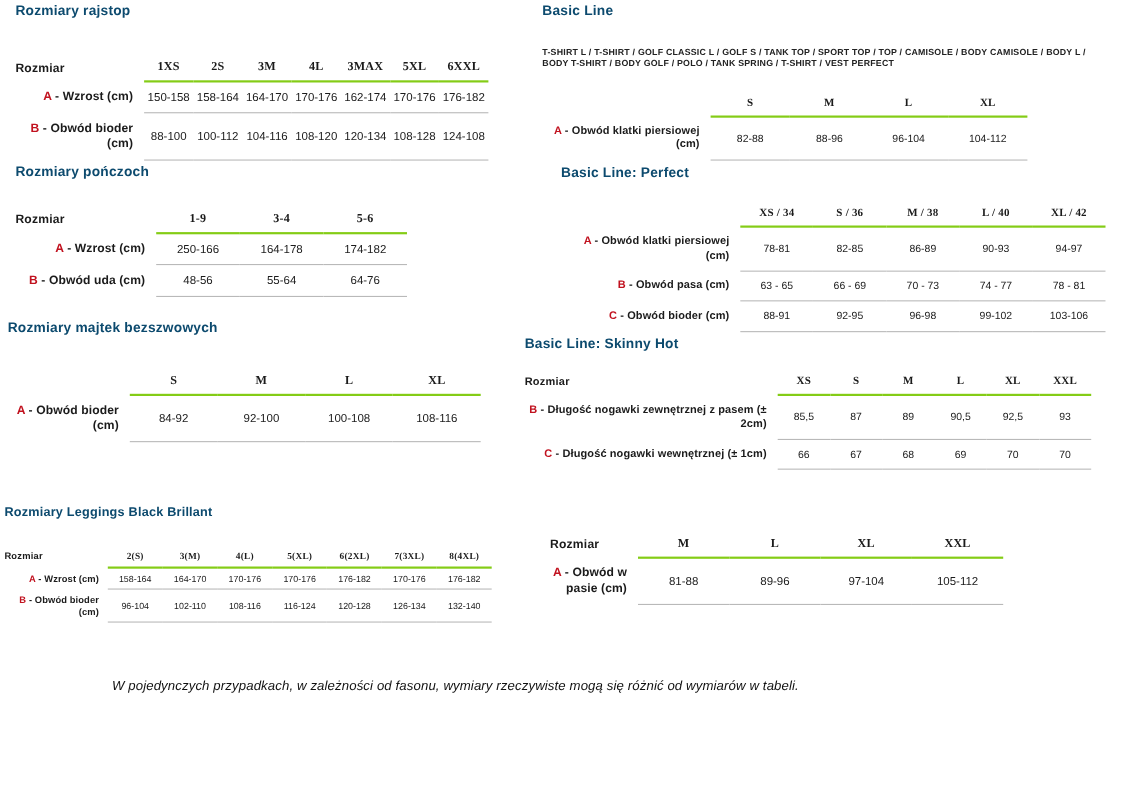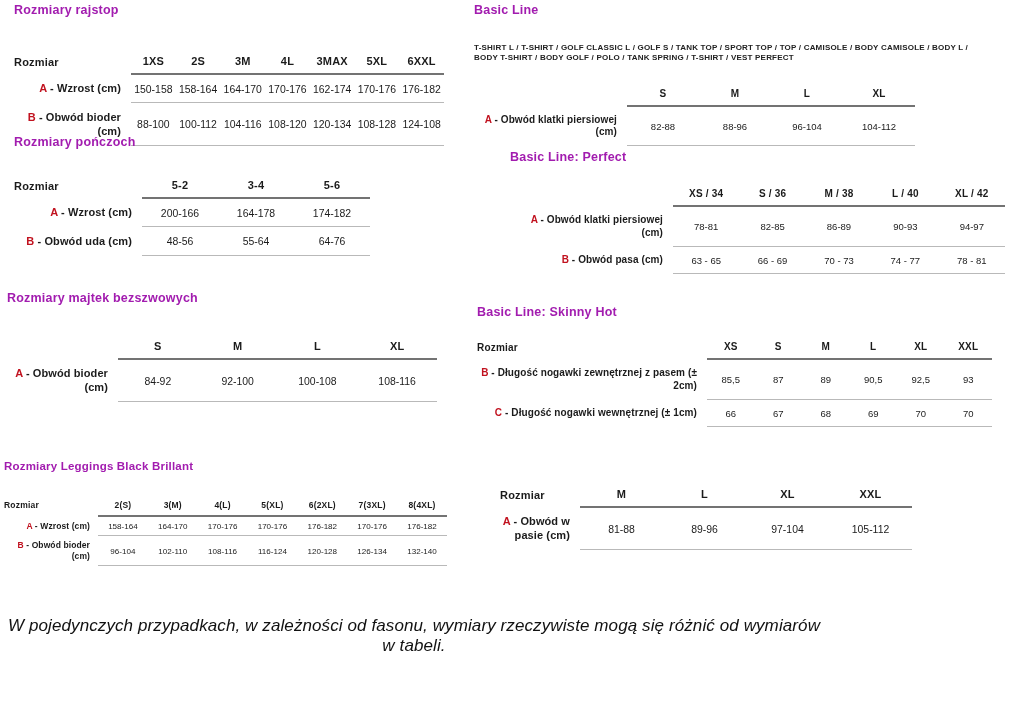--- a/index.html
+++ b/index.html
@@ -10,7 +10,7 @@
   }
   .sec{position:absolute;}
   .sec h3{
-    margin:0;font-size:12.5px;font-weight:700;color:#a21caf;letter-spacing:.2px;line-height:1.2;
+    margin:0;font-size:12.5px;font-weight:700;color:#0c4a6e;letter-spacing:.2px;line-height:1.2;
   }
   .sec h3.small{font-size:11.5px;}
   .subtitle{

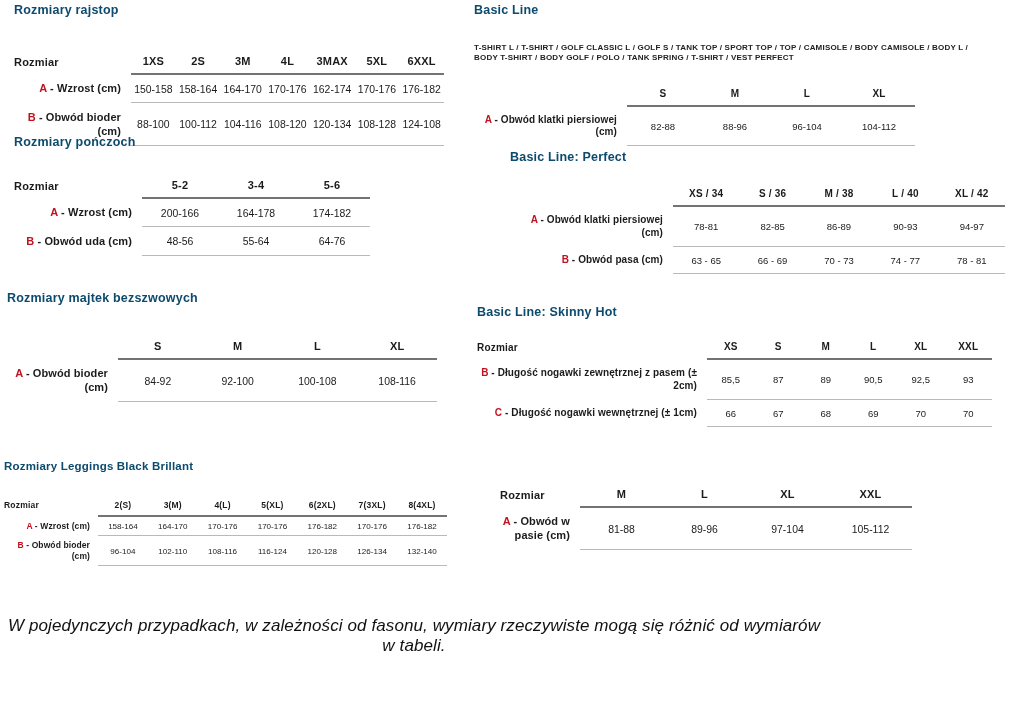--- a/index.html
+++ b/index.html
@@ -219,7 +219,7 @@
     </div>
 </div>
 
-<div class="sec" style="left:474px;top:3px;width:518px;font-size:10px;">
+<div class="sec" style="left:493px;top:3px;width:518px;font-size:10px;">
   <h3>Basic Line</h3>
   <div class="subtitle">T-SHIRT L / T-SHIRT / GOLF CLASSIC L / GOLF S / TANK TOP / SPORT TOP / TOP / CAMISOLE / BODY CAMISOLE / BODY L / BODY T-SHIRT / BODY GOLF / POLO / TANK SPRING / T-SHIRT / VEST PERFECT</div>
   <div class="tblhost" style="margin-top:24px;width:441px;">

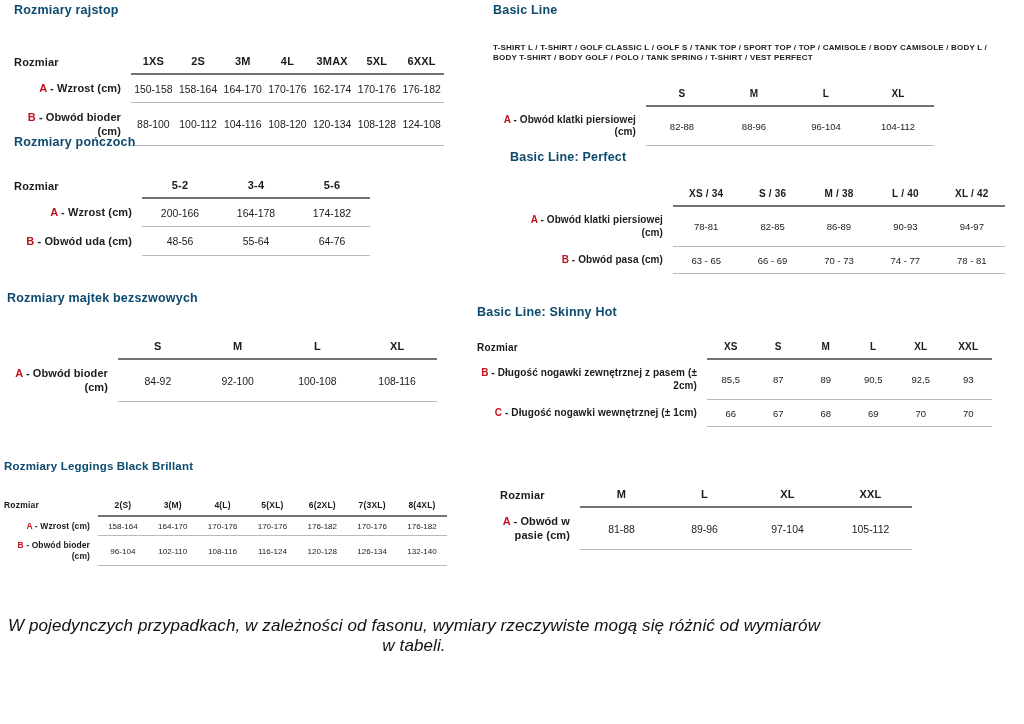--- a/index.html
+++ b/index.html
@@ -26,7 +26,7 @@
     font-weight:700;text-align:left;padding:0 10px 6px 0;border-bottom:none;letter-spacing:.2px;
   }
   .sizes .colh{
-    font-weight:700;text-align:center;padding:0 2px 6px;border-bottom:2px solid #737373;letter-spacing:.2px;
+    font-weight:700;text-align:center;padding:0 2px 6px;border-bottom:2px solid #84cc16;letter-spacing:.2px;font-family:Liberation Serif, serif;
   }
   .sizes .rowlbl{
     font-weight:700;text-align:right;padding:8px 10px 7px 0;line-height:1.25;border-bottom:none;letter-spacing:.1px;

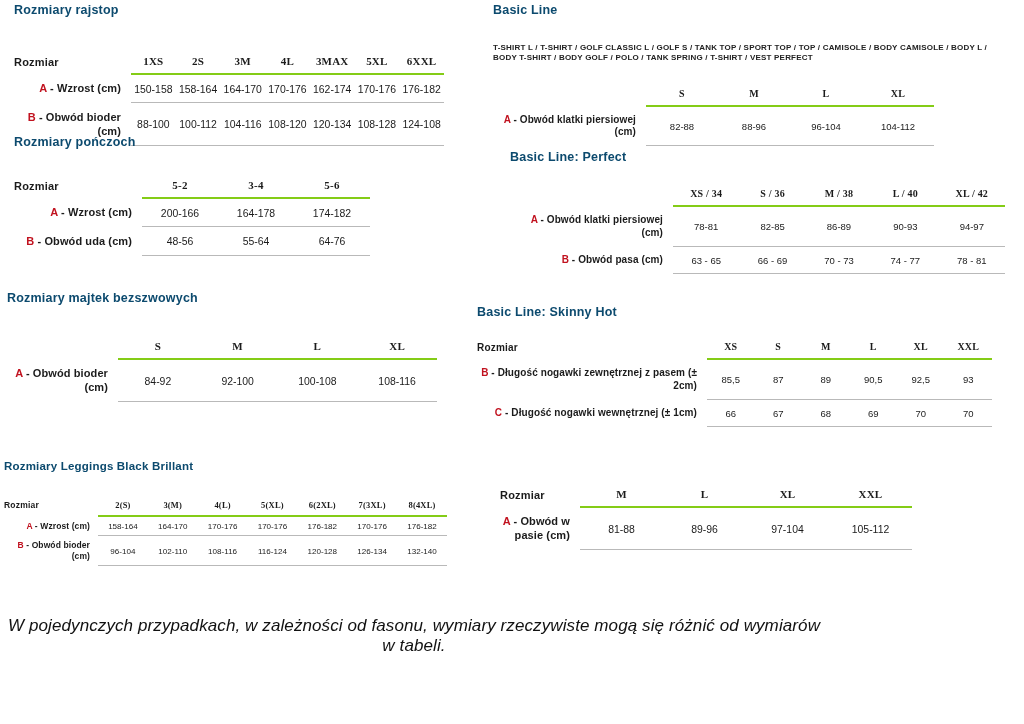--- a/index.html
+++ b/index.html
@@ -98,7 +98,7 @@
     </div>
 </div>
 
-<div class="sec" style="left:14px;top:135px;width:356px;font-size:11px;">
+<div class="sec" style="left:14px;top:149px;width:356px;font-size:11px;">
   <h3>Rozmiary pończoch</h3>
   <div class="tblhost" style="margin-top:29px;">
       <table class="sizes">

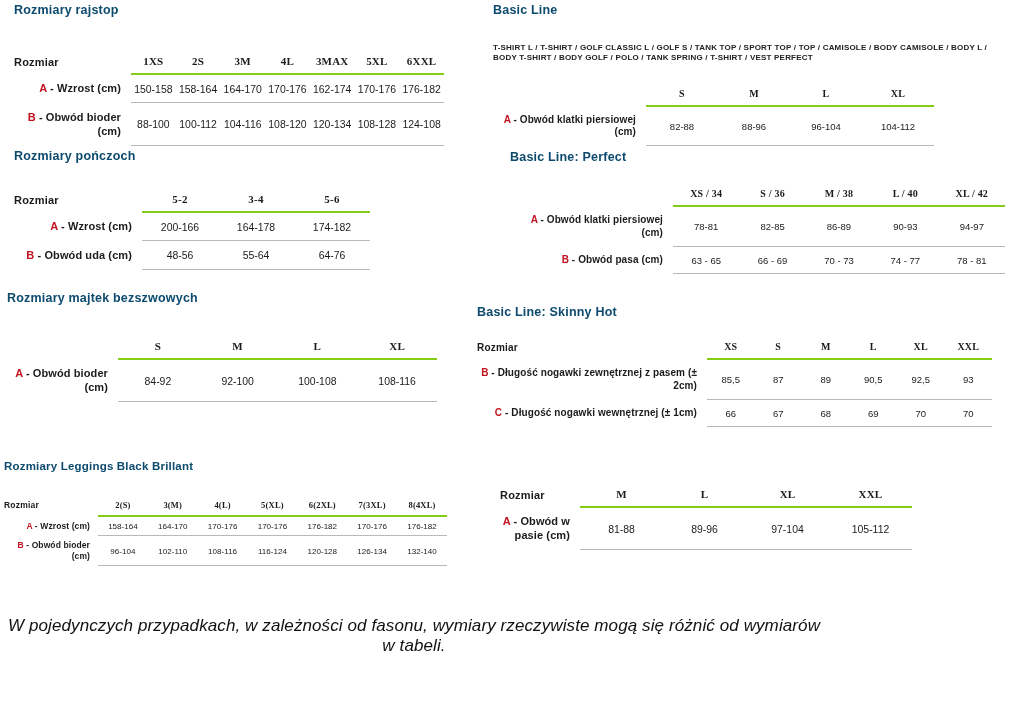--- a/index.html
+++ b/index.html
@@ -111,7 +111,7 @@
         <thead>
           <tr>
             <th class="corner">Rozmiar</th>
-            <th class="colh">5-2</th>
+            <th class="colh">1-9</th>
             <th class="colh">3-4</th>
             <th class="colh">5-6</th>
           </tr>

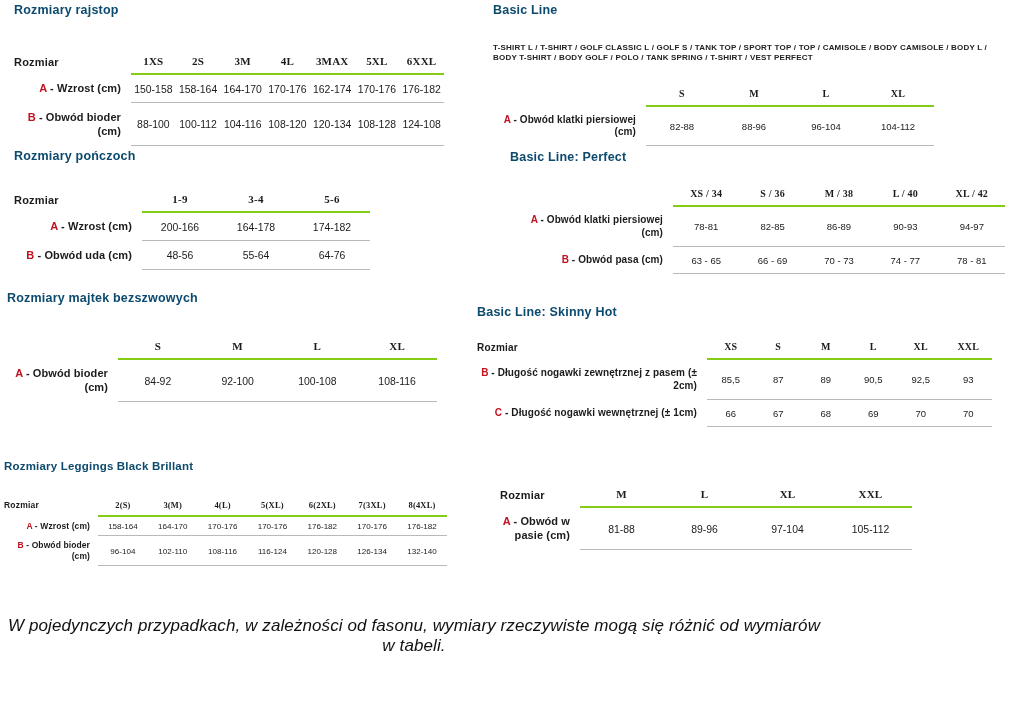--- a/index.html
+++ b/index.html
@@ -119,7 +119,7 @@
         <tbody>
           <tr>
             <th class="rowlbl"><span class="ltr">A</span> - Wzrost (cm)</th>
-            <td class="val">200-166</td>
+            <td class="val">250-166</td>
             <td class="val">164-178</td>
             <td class="val">174-182</td>
           </tr>

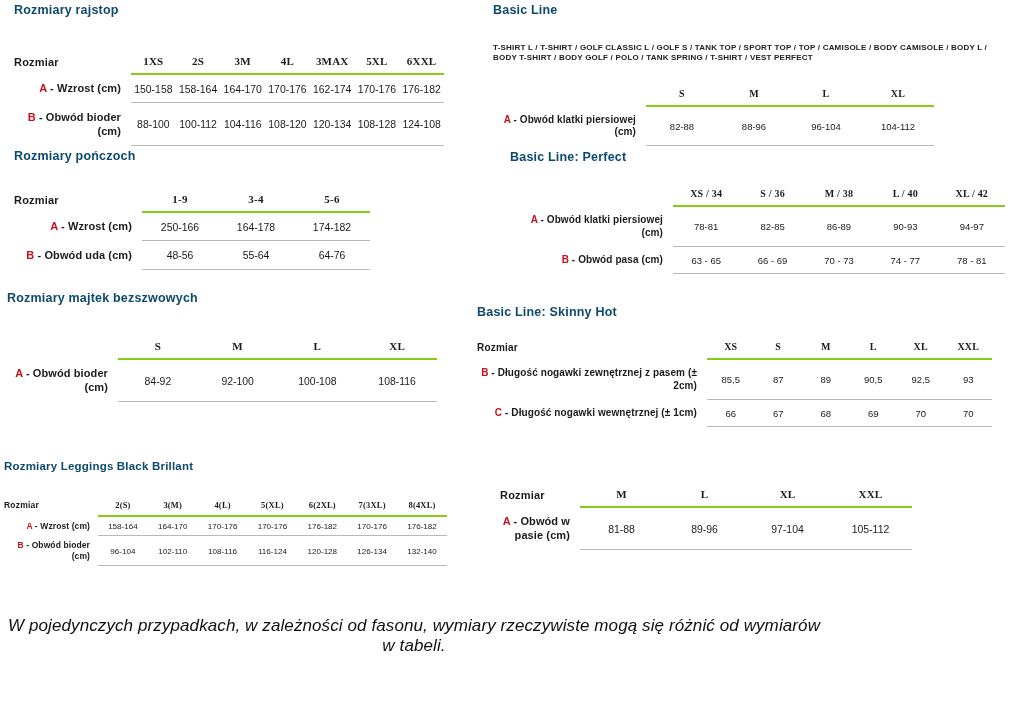--- a/index.html
+++ b/index.html
@@ -292,6 +292,14 @@
             <td class="val">74 - 77</td>
             <td class="val">78 - 81</td>
           </tr>
+          <tr>
+            <th class="rowlbl"><span class="ltr">C</span> - Obwód bioder (cm)</th>
+            <td class="val">88-91</td>
+            <td class="val">92-95</td>
+            <td class="val">96-98</td>
+            <td class="val">99-102</td>
+            <td class="val">103-106</td>
+          </tr>
         </tbody>
       </table>
     </div>

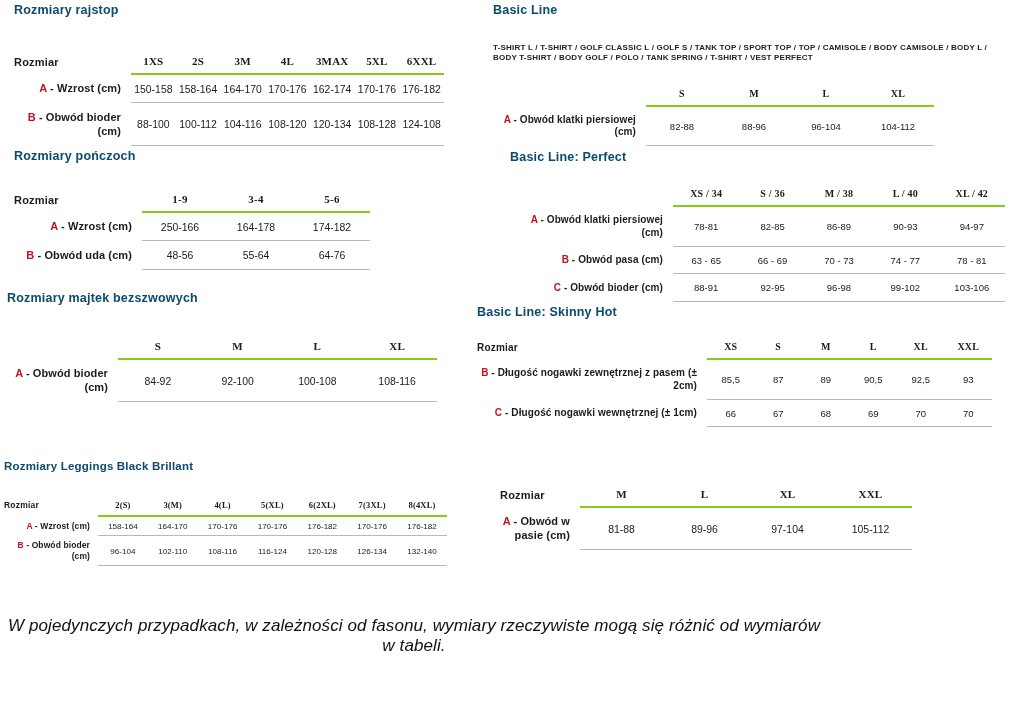--- a/index.html
+++ b/index.html
@@ -40,7 +40,7 @@
   .ltr{color:var(--accent,#c1121f);}
   .note{
     position:absolute;left:0;top:616px;width:828px;text-align:center;
-    font-size:17px;font-style:italic;font-weight:400;color:#111;letter-spacing:.1px;
+    font-size:12px;font-style:italic;font-weight:400;color:#111;letter-spacing:.1px;
   }
 </style>
 </head>

